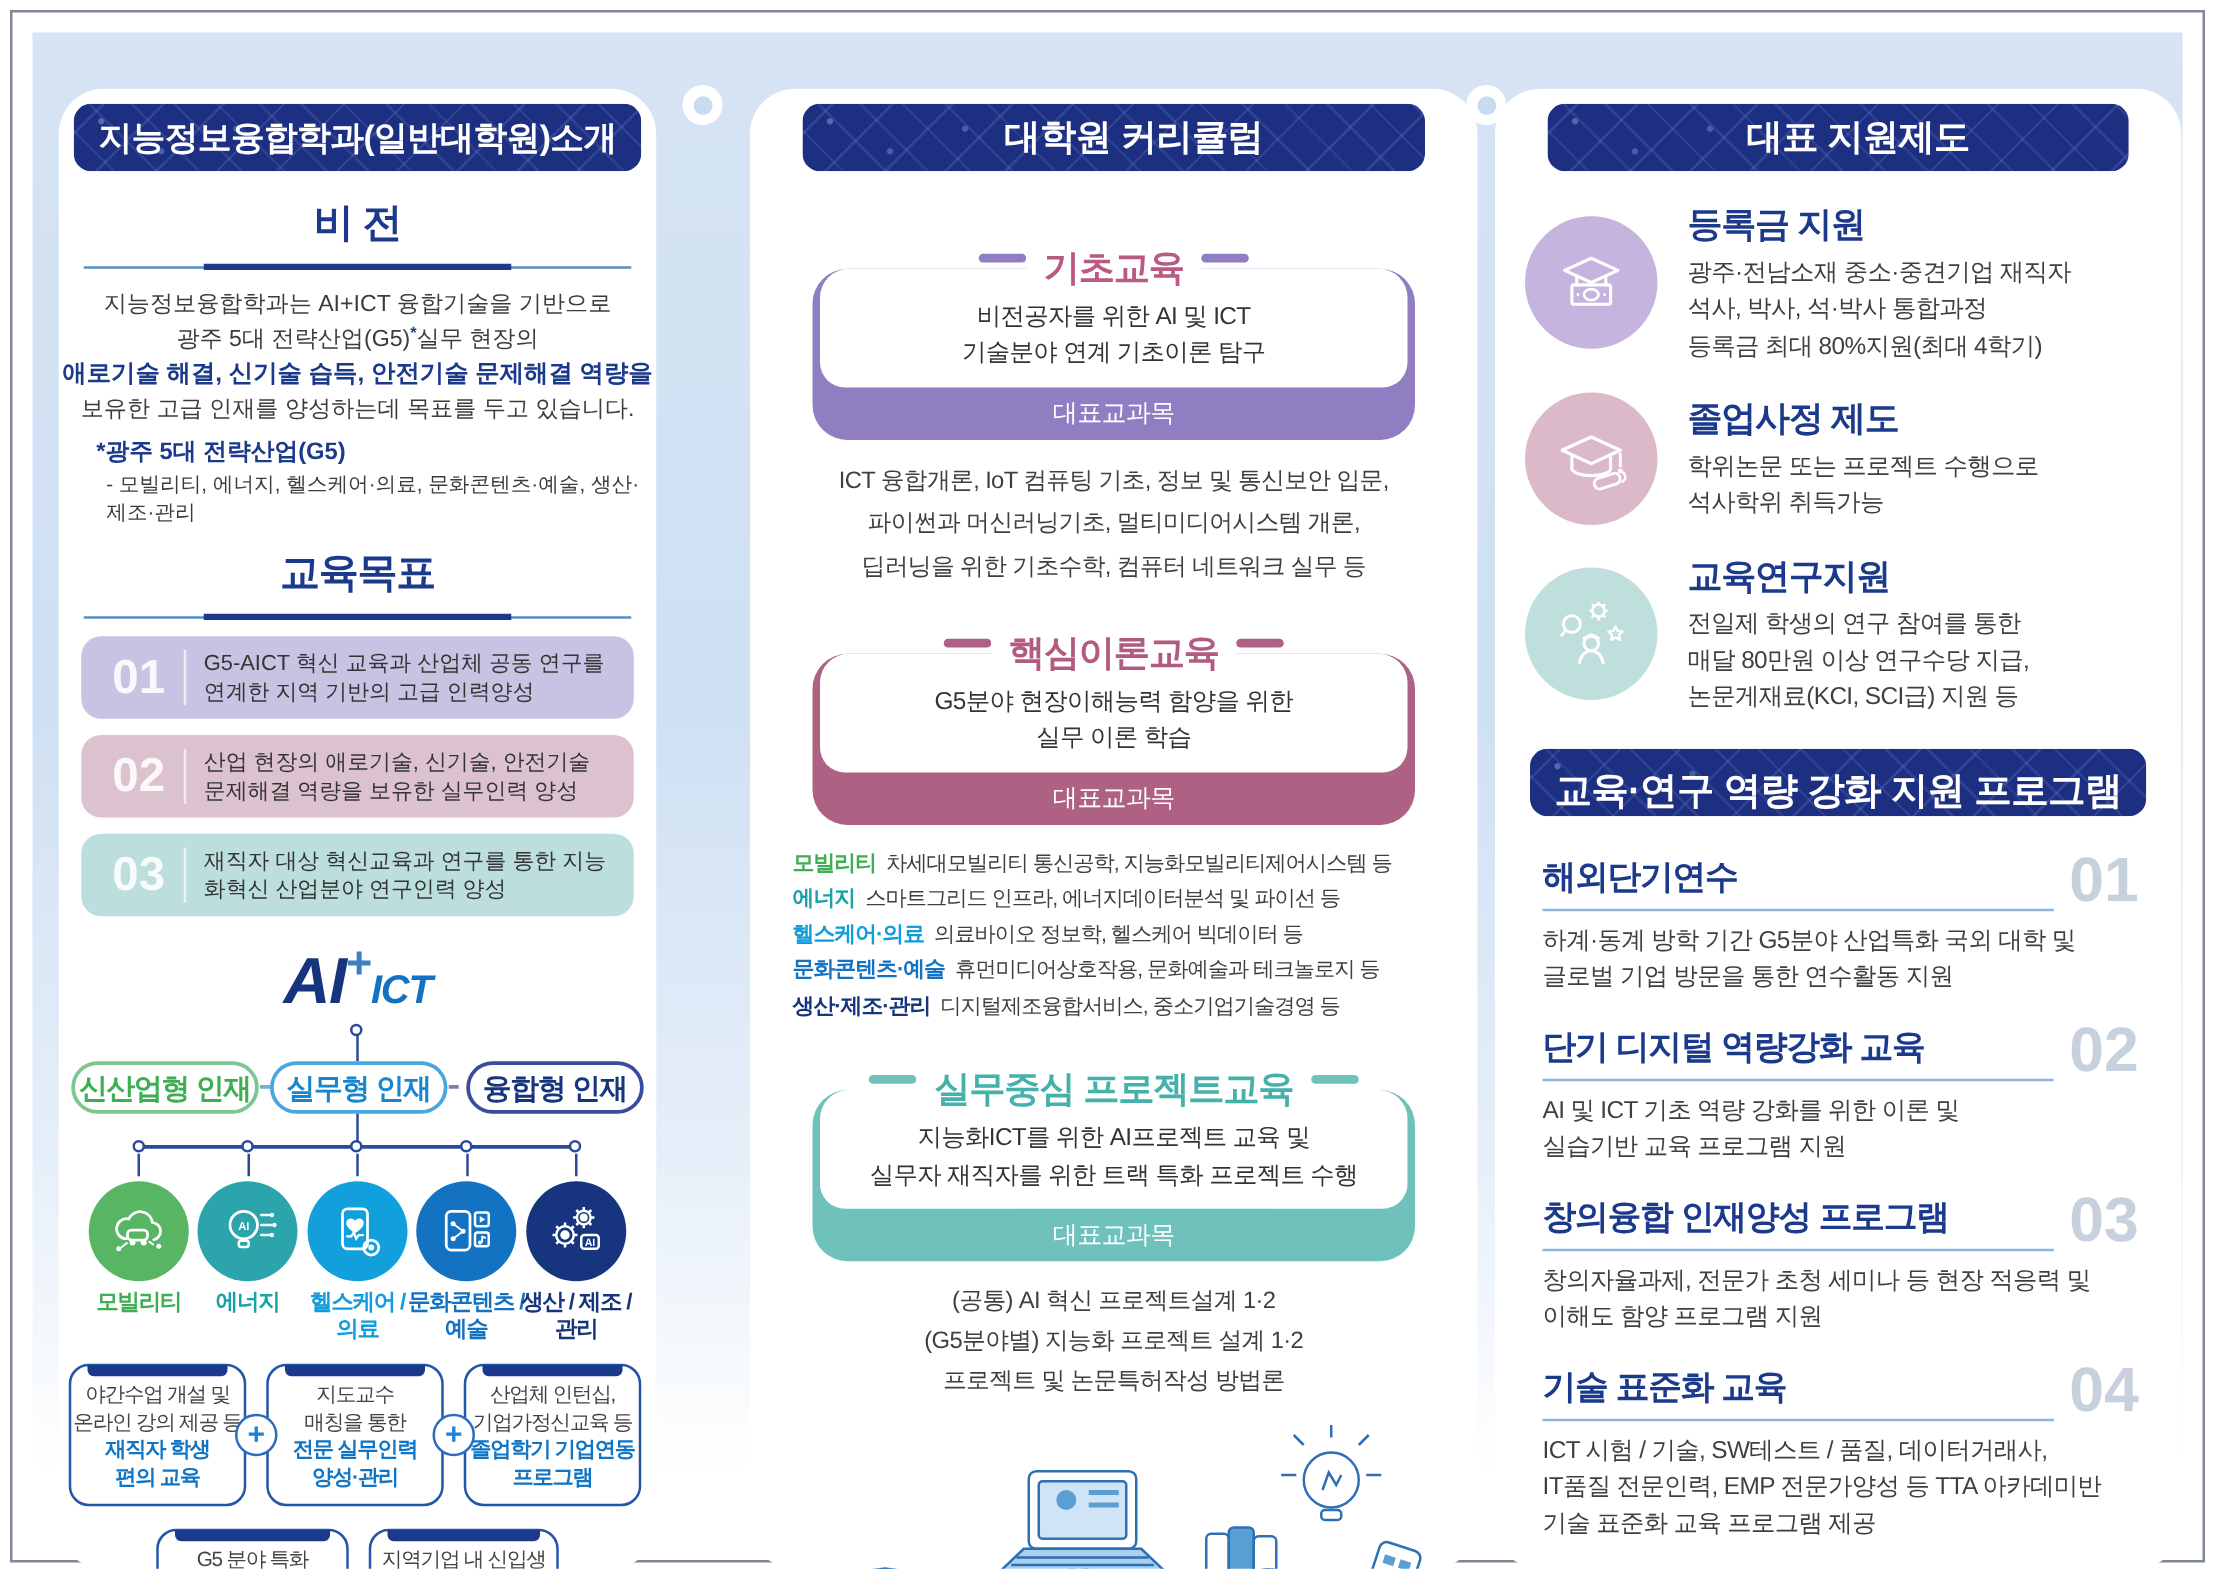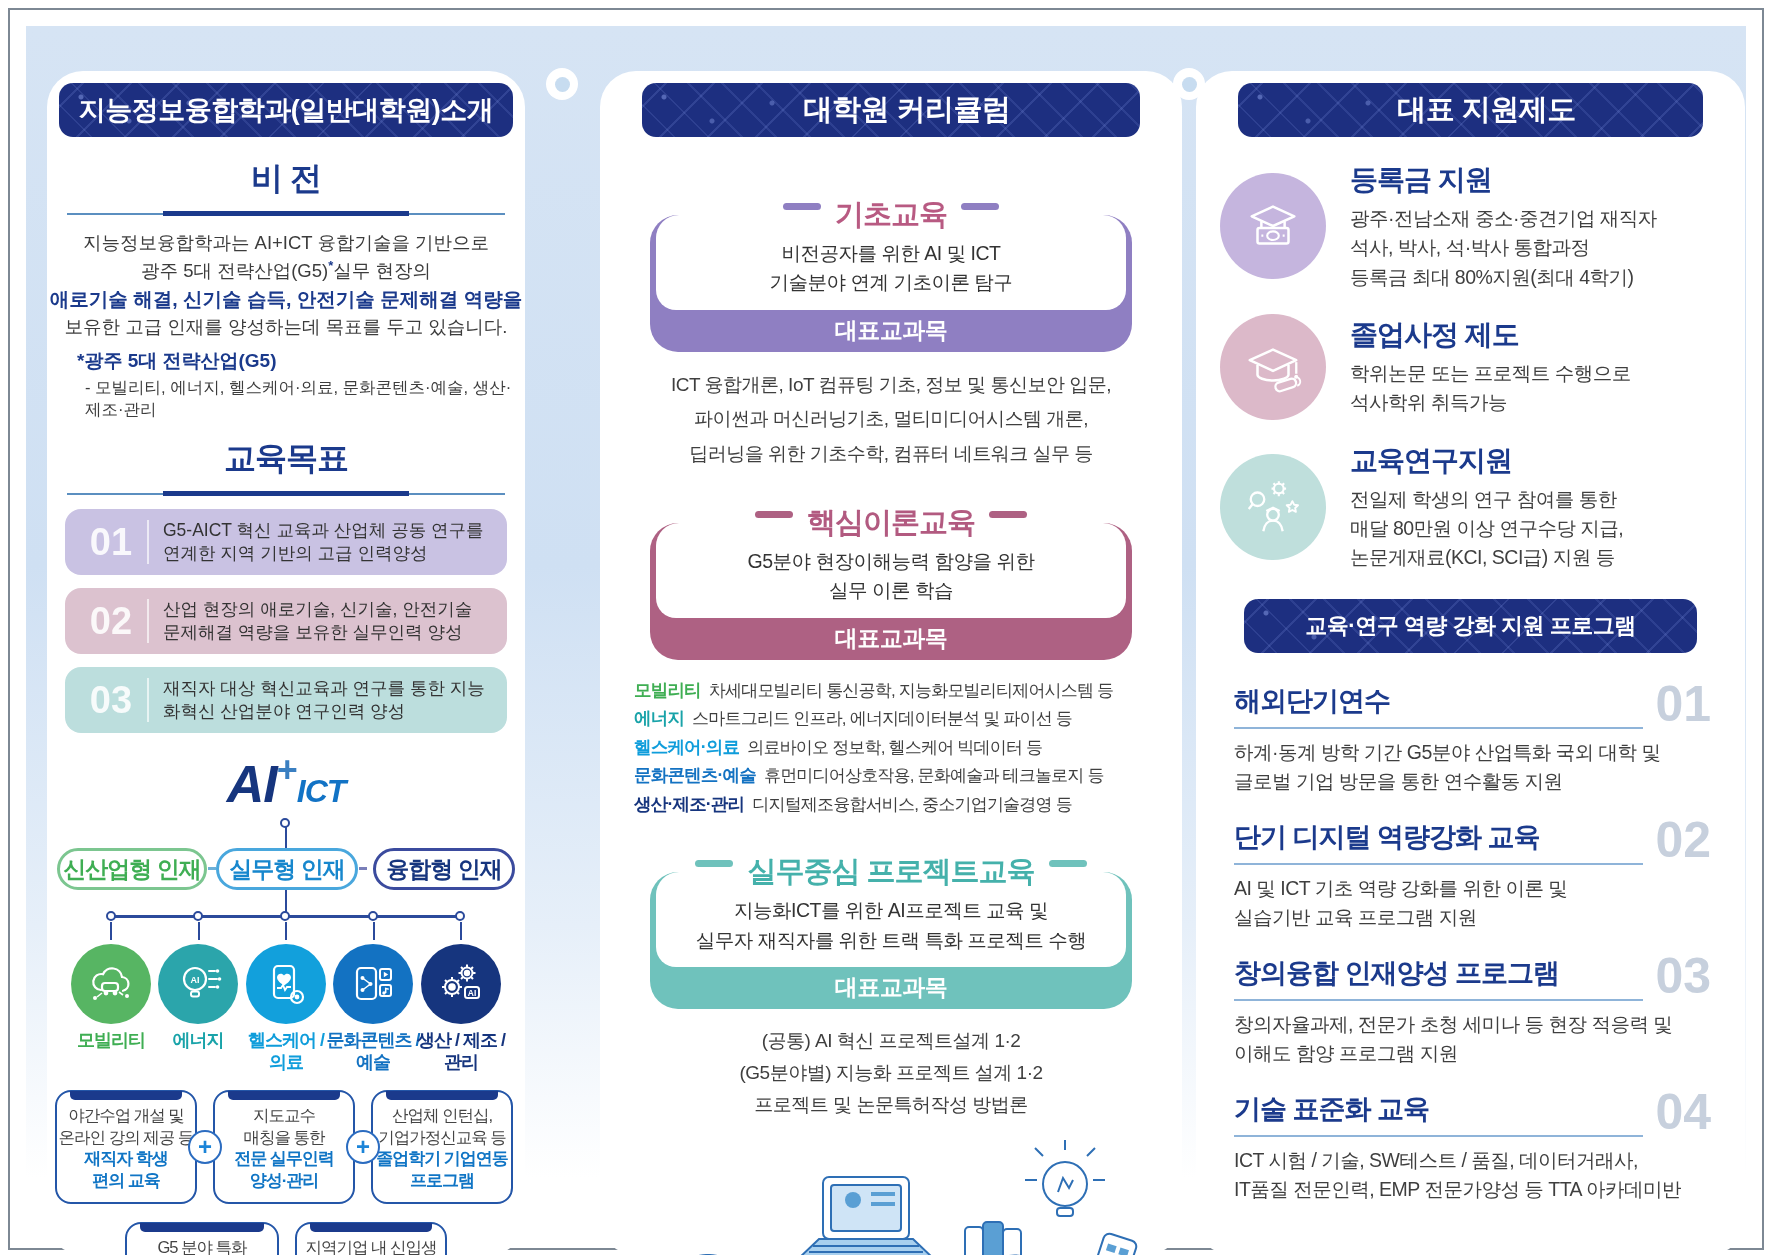--- a/index.html
+++ b/index.html
@@ -84,7 +84,7 @@
   .edu-inner { border-radius:23px 23px 20px 20px; background:#fff; margin:6px 6px 0; padding:24px 8px 12px;
                text-align:center; font-size:19.5px; color:#333; line-height:1.5; letter-spacing:-0.5px; }
   .edu-bar { height:42px; display:flex; align-items:center; justify-content:center; color:#fff;
-             font-size:23px; font-weight:700; letter-spacing:-0.5px;text-align:center; }
+             font-size:20px; font-weight:400; letter-spacing:-0.5px;text-align:center; }
   .edu-title { position:absolute; top:-20px; left:0; right:0; text-align:center; }
   .edu-title span.t { display:inline-block; background:#fff; padding:0 14px; font-size:29px; font-weight:800; letter-spacing:-1px; }
   .edu-title::before, .edu-title::after { content:""; display:inline-block; width:38px; height:7px; border-radius:4px; vertical-align:14px; }

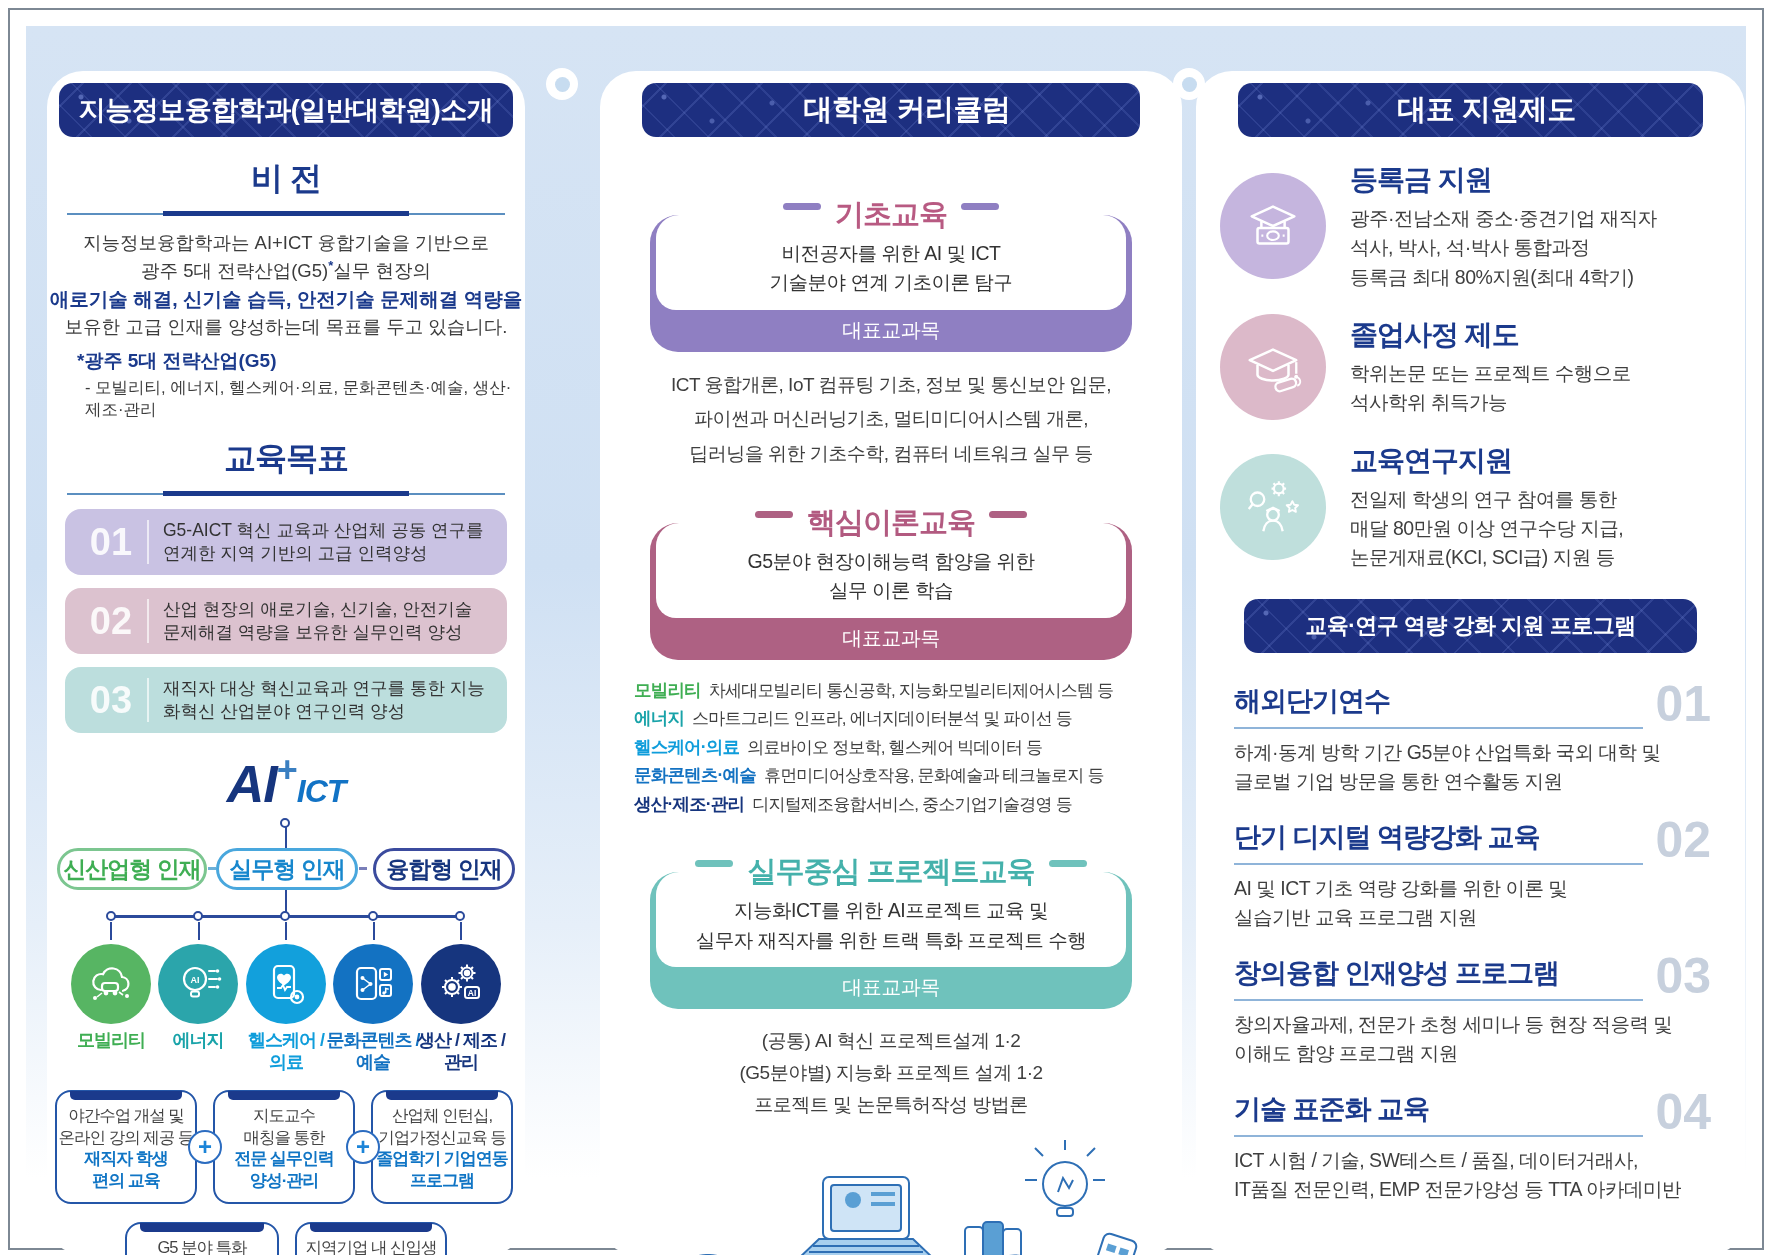--- a/index.html
+++ b/index.html
@@ -28,7 +28,7 @@
       repeating-linear-gradient(45deg, transparent 0 22px, rgba(120,140,220,.18) 22px 24px); }
   .chip-lg { font-size:27px; }
   .chip-md { margin:12px 42px 0; font-size:29px;padding-left:32px; }
-  .chip-sm { margin:26px 48px 0; font-size:22px; }
+  .chip-sm { margin:26px 28px 0; font-size:30px;align-items:flex-end; }
 
   .sec-title { margin-top:20px; text-align:center; font-size:32px; font-weight:800; color:#1b3a8c; letter-spacing:-1px; }
   .sec-rule { position:relative; margin:10px 20px 0; height:5px; }

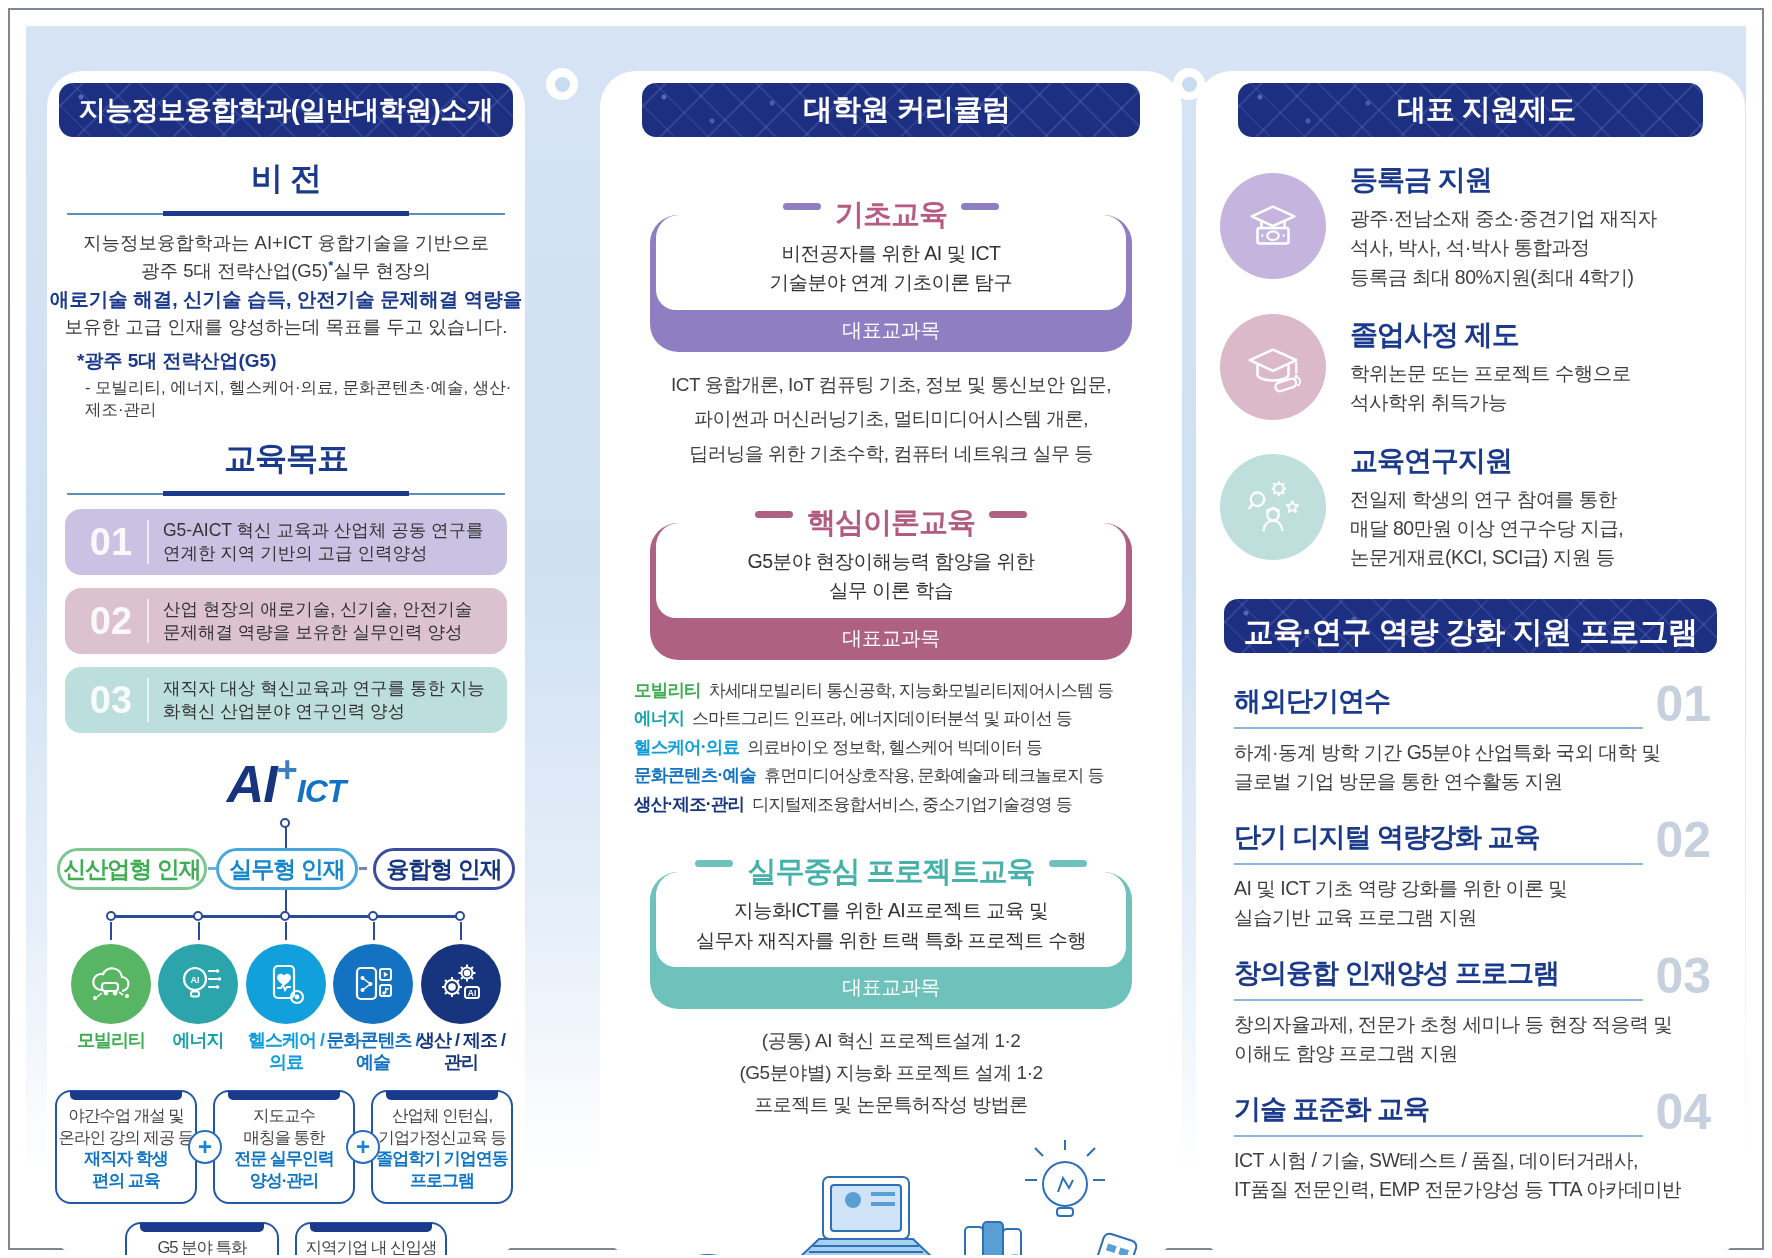--- a/index.html
+++ b/index.html
@@ -533,6 +533,7 @@
       <div class="prog-lines">
         <div class="prog-line">ICT 시험 / 기술, SW테스트 / 품질, 데이터거래사,</div>
         <div class="prog-line">IT품질 전문인력, EMP 전문가양성 등 TTA 아카데미반</div>
+        <div class="prog-line">기술 표준화 교육 프로그램 제공</div>
       </div>
     </div>
   </div>

